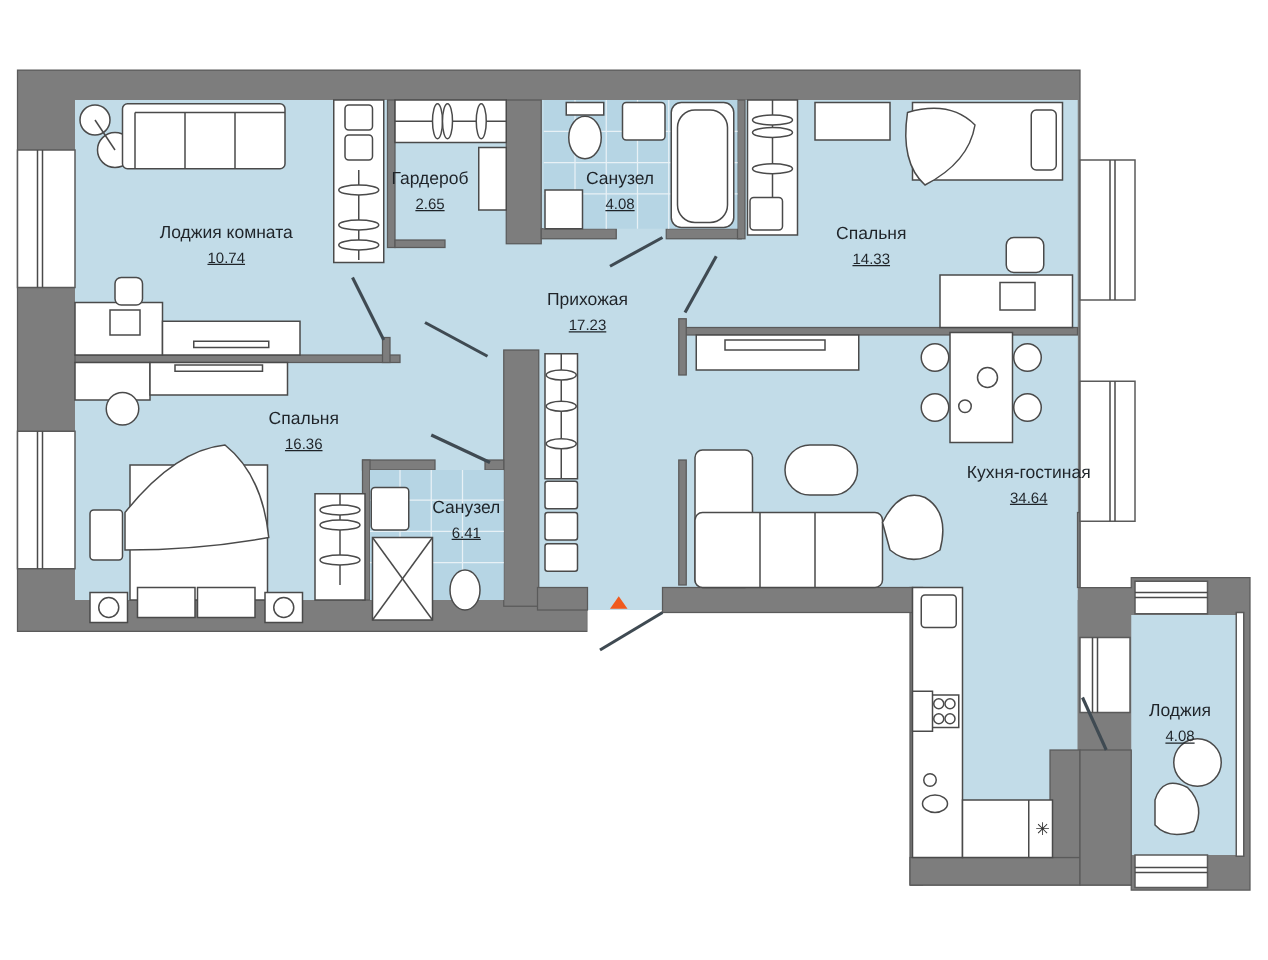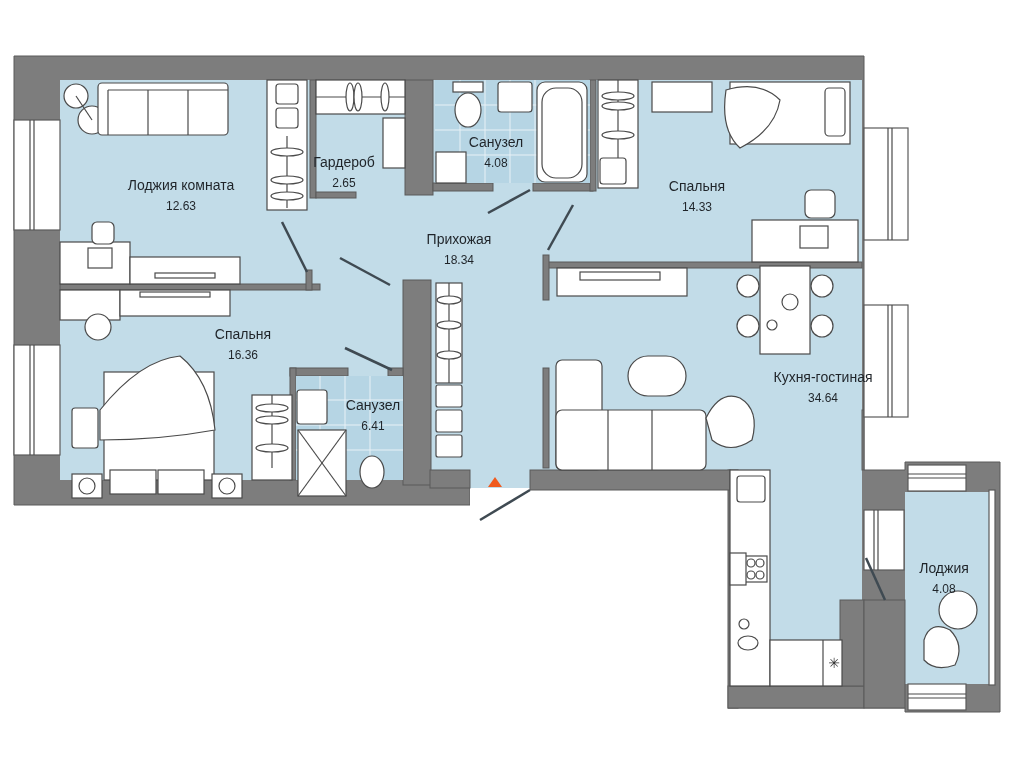--- a/index.html
+++ b/index.html
@@ -268,7 +268,7 @@
   <span class="rname">Лоджия комната</span>
   <span class="rarea">12.63</span>
 </div>
-<div class="room-label" style="left:344px; top:134px;margin-top:20px;">
+<div class="room-label" style="left:344px; top:134px;">
   <span class="rname">Гардероб</span>
   <span class="rarea">2.65</span>
 </div>

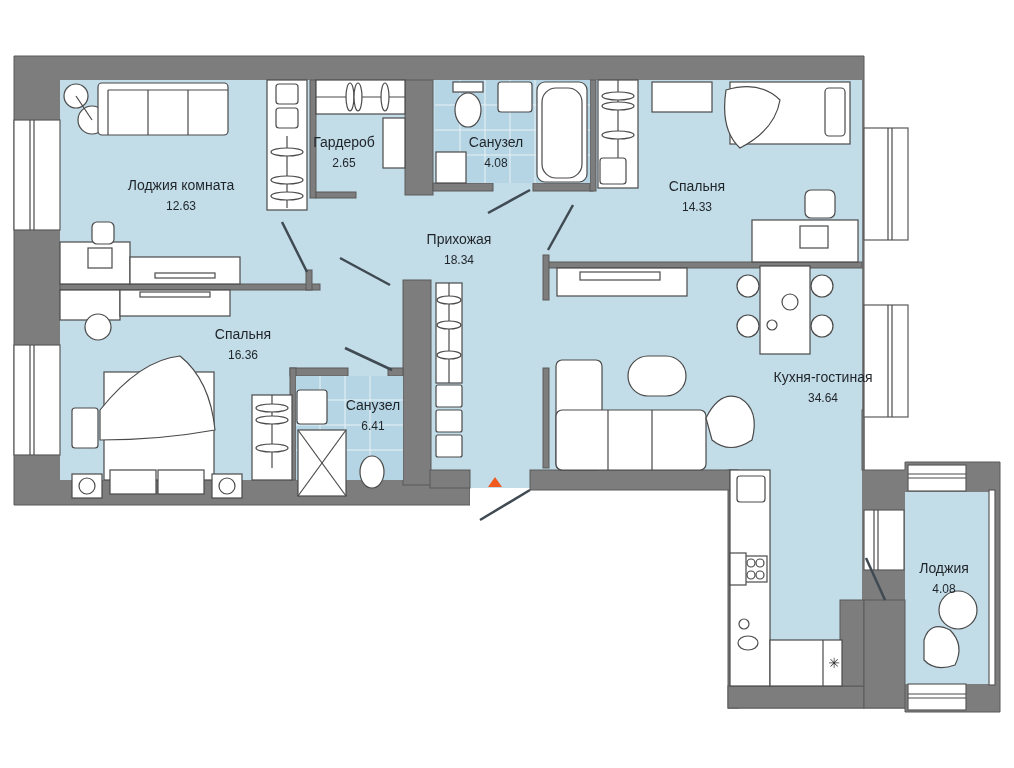--- a/index.html
+++ b/index.html
@@ -7,7 +7,7 @@
     #plan { position: absolute; left: 0; top: 0; width: 1014px; height: 768px; }
     .room-label { position: absolute; transform: translateX(-50%); text-align: center; color: #1f2429; line-height: 1.25; pointer-events: auto; }
     .room-label .rname { display: block; font-size: 14px; white-space: nowrap; }
-    .room-label .rarea { display: block; font-size: 12px; margin-top: 4px; }
+    .room-label .rarea { display: block; font-size: 12px; margin-top: 4px; text-decoration: underline; }
     .floor { fill: #c2dce8; }
     .wall { fill: #7d7d7d; stroke: #5a5a5a; stroke-width: 1; }
     .win { fill: #ffffff; stroke: #5a5a5a; stroke-width: 1.2; }

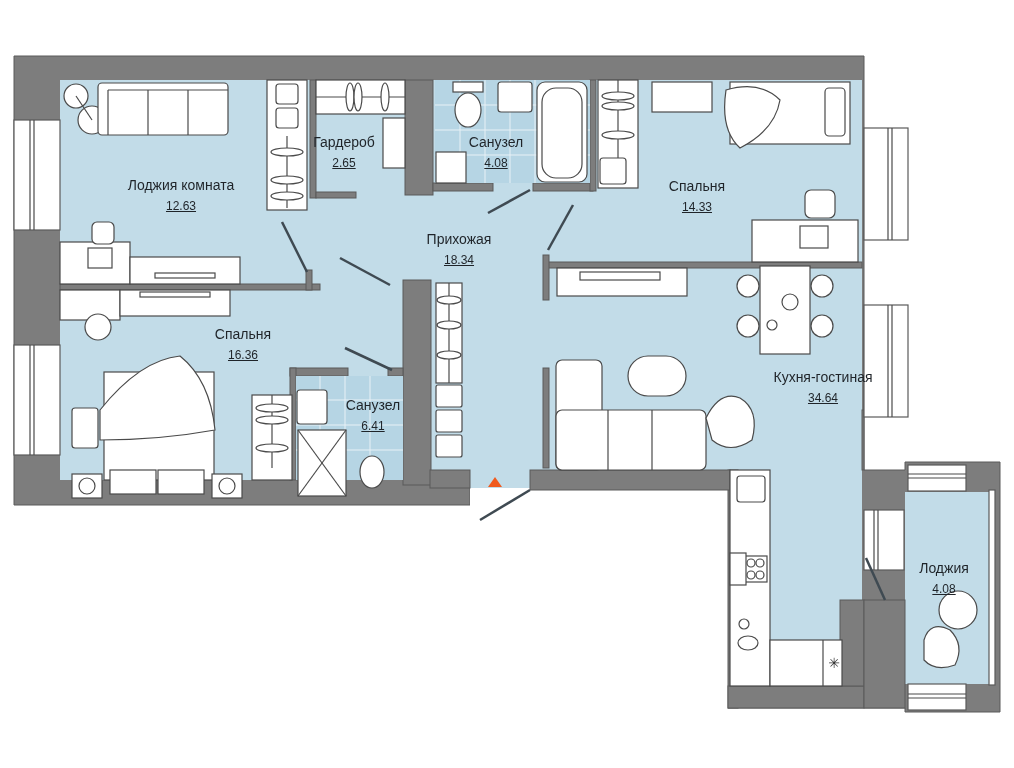--- a/index.html
+++ b/index.html
@@ -266,7 +266,7 @@
 
 <div class="room-label" style="left:181px; top:177px;">
   <span class="rname">Лоджия комната</span>
-  <span class="rarea">12.63</span>
+  <span class="rarea">10.74</span>
 </div>
 <div class="room-label" style="left:344px; top:134px;">
   <span class="rname">Гардероб</span>

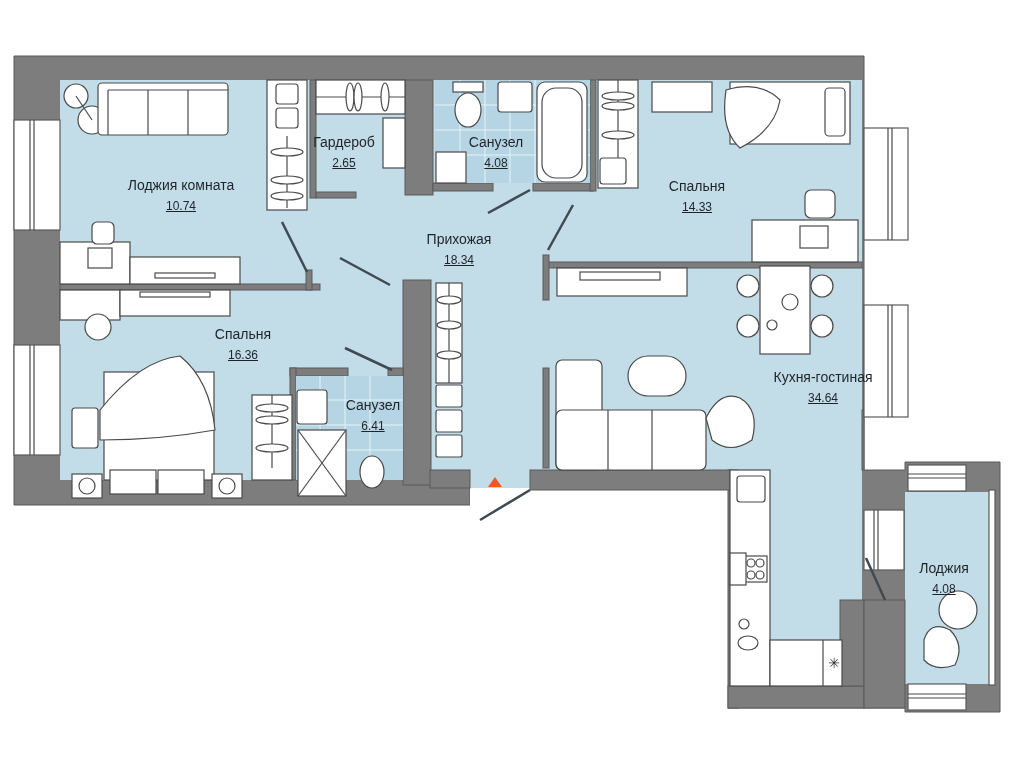--- a/index.html
+++ b/index.html
@@ -280,7 +280,7 @@
   <span class="rname">Спальня</span>
   <span class="rarea">14.33</span>
 </div>
-<div class="room-label" style="left:459px; top:231px;">
+<div class="room-label" style="left:470px; top:231px;">
   <span class="rname">Прихожая</span>
   <span class="rarea">18.34</span>
 </div>

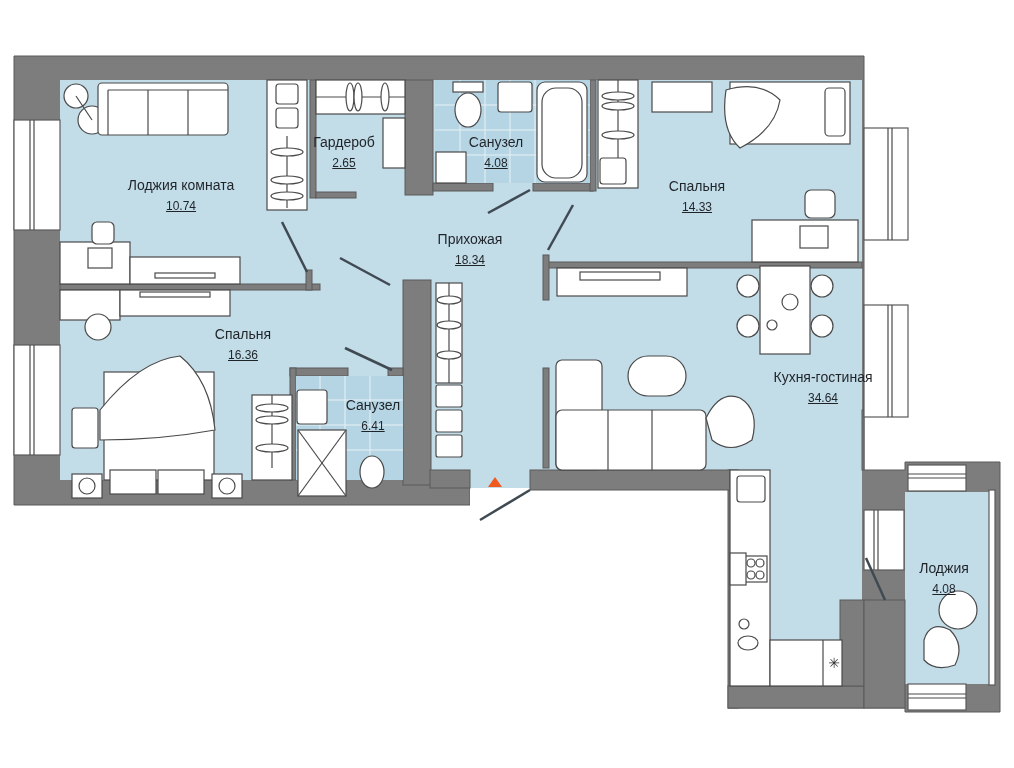--- a/index.html
+++ b/index.html
@@ -282,7 +282,7 @@
 </div>
 <div class="room-label" style="left:470px; top:231px;">
   <span class="rname">Прихожая</span>
-  <span class="rarea">18.34</span>
+  <span class="rarea">17.23</span>
 </div>
 <div class="room-label" style="left:243px; top:326px;">
   <span class="rname">Спальня</span>

